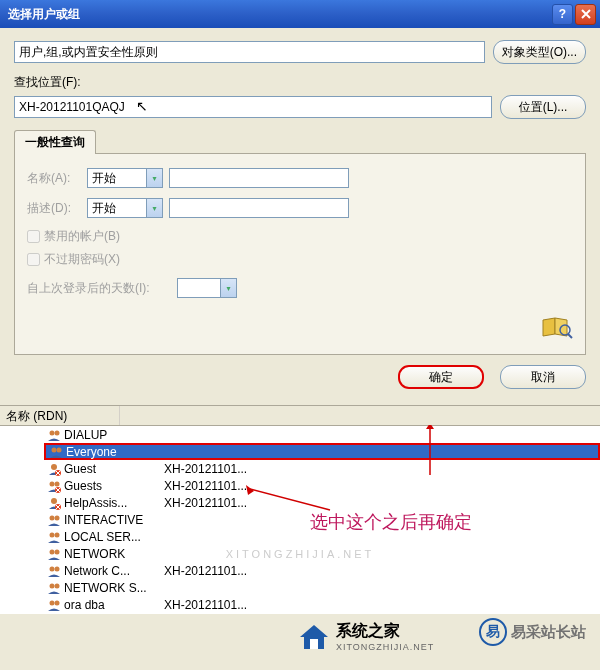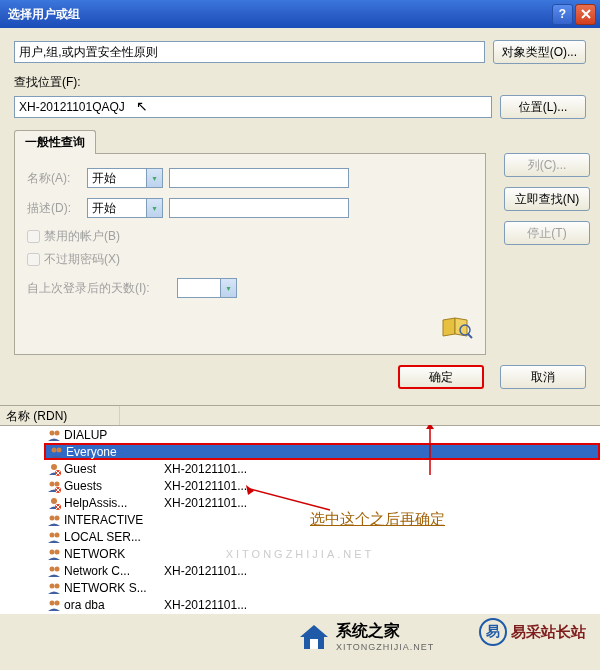--- a/index.html
+++ b/index.html
@@ -12,7 +12,7 @@
 .label { margin-bottom: 4px; }
 .row { display: flex; align-items: center; margin-bottom: 10px; }
 .textbox { flex: 1; height: 22px; background: #fff; border: 1px solid #7f9db9; padding: 2px 4px; display: flex; align-items: center; }
-.btn { height: 24px; padding: 0 8px; min-width: 86px; background: linear-gradient(to bottom, #fdfdfd, #ece9d8); border: 1px solid #7f9db9; border-radius: 3px; margin-left: 8px; cursor: pointer; }
+.btn { height: 24px; padding: 0 8px; min-width: 86px; background: linear-gradient(to bottom, #fdfdfd, #ece9d8); border: 1px solid #7f9db9; border-radius: 11px; margin-left: 8px; cursor: pointer; }
 .tabs { display: flex; margin-top: 6px; font-weight: bold; }
 .tab { background: #f5f3e9; border: 1px solid #aca899; border-bottom: none; padding: 3px 10px; border-radius: 3px 3px 0 0; position: relative; top: 1px; z-index: 2; }
 .tab-panel { border: 1px solid #aca899; background: #f5f3e9; padding: 14px 12px; position: relative; }

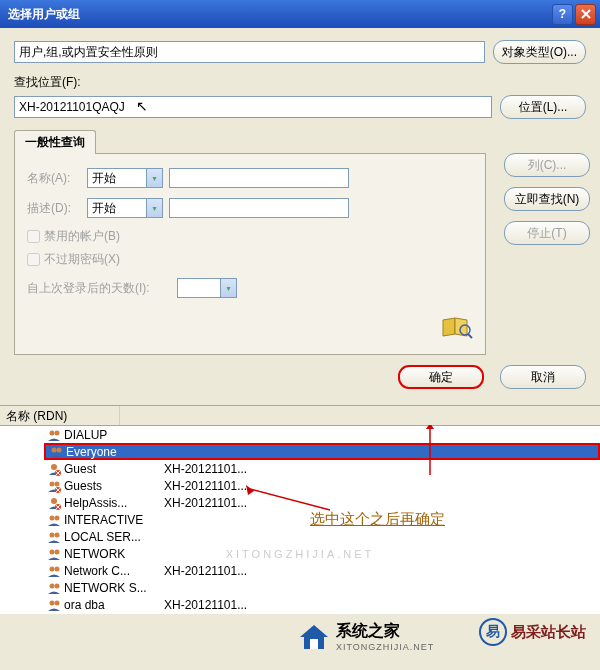--- a/index.html
+++ b/index.html
@@ -128,11 +128,6 @@
         </div>
       </div>
     </div>
-    <div class="panel-right">
-      <button class="btn" disabled="">列(C)...</button>
-      <button class="btn">立即查找(N)</button>
-      <button class="btn" disabled="">停止(T)</button>
-    </div>
   </div>
 
   <div class="bottom-buttons">

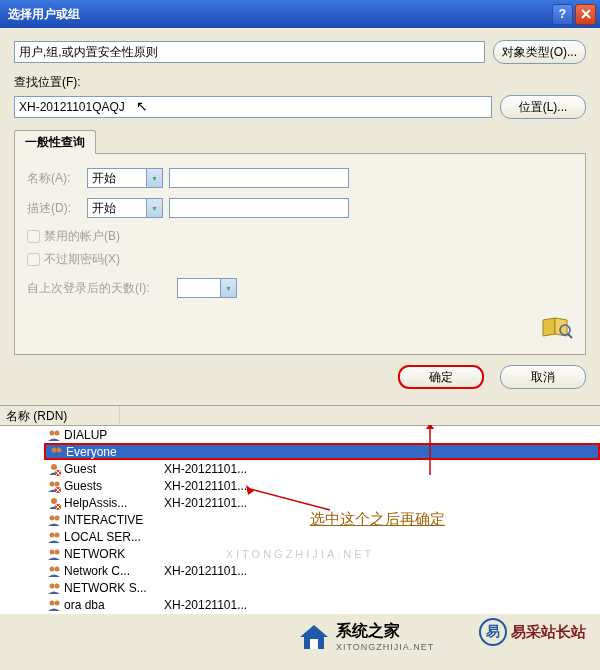--- a/index.html
+++ b/index.html
@@ -41,7 +41,7 @@
 .result-row .icon { width: 16px; height: 14px; margin-right: 2px; display: flex; align-items: center; justify-content: center; font-size: 10px; }
 .result-row .name { width: 100px; overflow: hidden; white-space: nowrap; }
 .result-row .folder { }
-.annotation { position: absolute; color: #a16207; font-size: 15px; text-decoration: underline; }
+.annotation { position: absolute; color: #be185d; font-size: 18px; }
 .watermark { position: absolute; bottom: 110px; left: 50%; transform: translateX(-50%); color: #ccc; font-size: 11px; letter-spacing: 3px; }
 .logo1 { position: absolute; bottom: 18px; left: 298px; display: flex; align-items: center; gap: 6px; }
 .logo1 .house { width: 32px; height: 28px; }

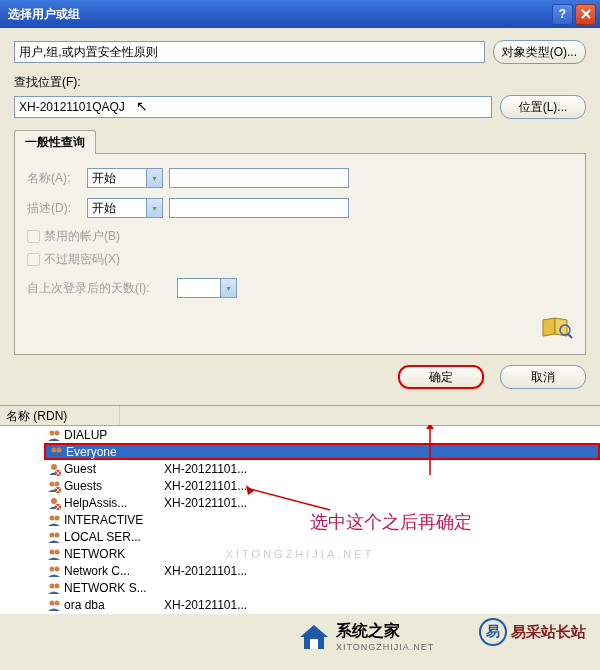--- a/index.html
+++ b/index.html
@@ -49,7 +49,7 @@
 .logo1 .text2 { font-size: 9px; color: #666; letter-spacing: 1px; }
 .logo2 { position: absolute; bottom: 24px; right: 14px; display: flex; align-items: center; gap: 4px; }
 .logo2 .circ { width: 28px; height: 28px; border: 2px solid #1e5aa8; border-radius: 50%; display: flex; align-items: center; justify-content: center; color: #1e5aa8; font-size: 14px; font-weight: bold; }
-.logo2 .text { font-size: 15px; font-weight: bold; color: #7f1d1d; }
+.logo2 .text { font-size: 15px; font-weight: bold; color: #737373; }
 .cursor-img { position: absolute; left: 136px; top: 98px; font-size: 14px; color: #000; pointer-events: none; }
 </style>
 </head>

